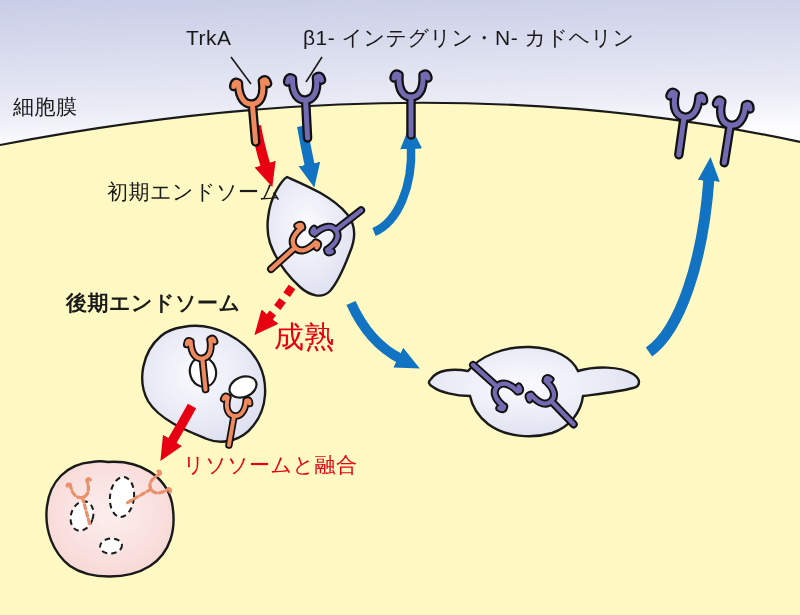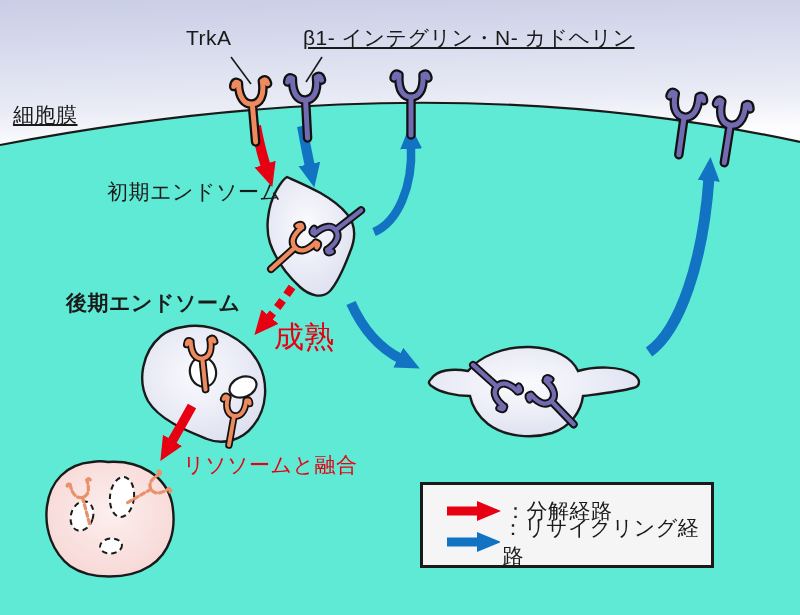--- a/index.html
+++ b/index.html
@@ -4,7 +4,7 @@
 <style>
   html,body{margin:0;padding:0;background:#fff;}
   .stage{
-    position:relative;width:800px;height:615px;overflow:hidden;background:#5eead4;
+    position:relative;width:800px;height:615px;overflow:hidden;background:#fef9c3;
     font-family:"Liberation Sans","DejaVu Sans",sans-serif;
   }
   .stage svg.base{position:absolute;left:0;top:0;}

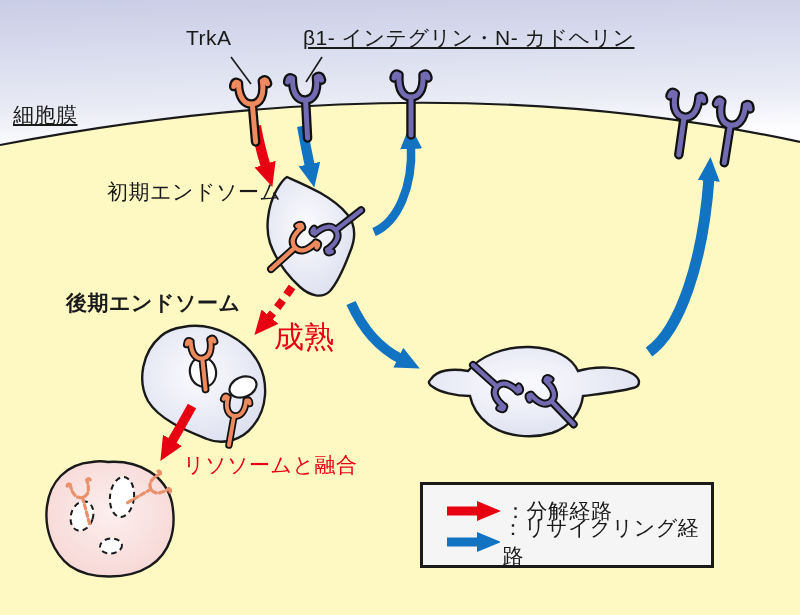--- a/index.html
+++ b/index.html
@@ -114,7 +114,7 @@
   </svg>
 
   <div class="lbl" style="left:186px;top:26px;">TrkA</div>
-  <div class="lbl" style="left:303px;top:26px;text-decoration:underline;">β1- インテグリン・N- カドヘリン</div>
+  <div class="lbl" style="left:303px;top:26px;">β1- インテグリン・N- カドヘリン</div>
   <div class="lbl" style="left:13px;top:103px;text-decoration:underline;">細胞膜</div>
   <div class="lbl" style="left:107px;top:180px;">初期エンドソーム</div>
   <div class="lbl" style="left:66px;top:291px;font-weight:bold;">後期エンドソーム</div>

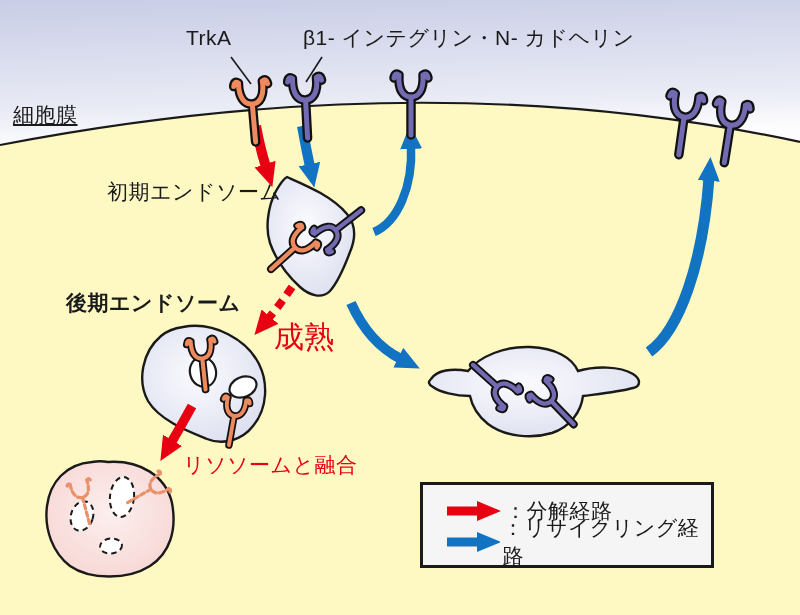--- a/index.html
+++ b/index.html
@@ -115,7 +115,7 @@
 
   <div class="lbl" style="left:186px;top:26px;">TrkA</div>
   <div class="lbl" style="left:303px;top:26px;">β1- インテグリン・N- カドヘリン</div>
-  <div class="lbl" style="left:13px;top:103px;text-decoration:underline;">細胞膜</div>
+  <div class="lbl" style="left:13px;top:95px;">細胞膜</div>
   <div class="lbl" style="left:107px;top:180px;">初期エンドソーム</div>
   <div class="lbl" style="left:66px;top:291px;font-weight:bold;">後期エンドソーム</div>
   <div class="lbl red" style="left:274px;top:320px;font-size:30px;">成熟</div>

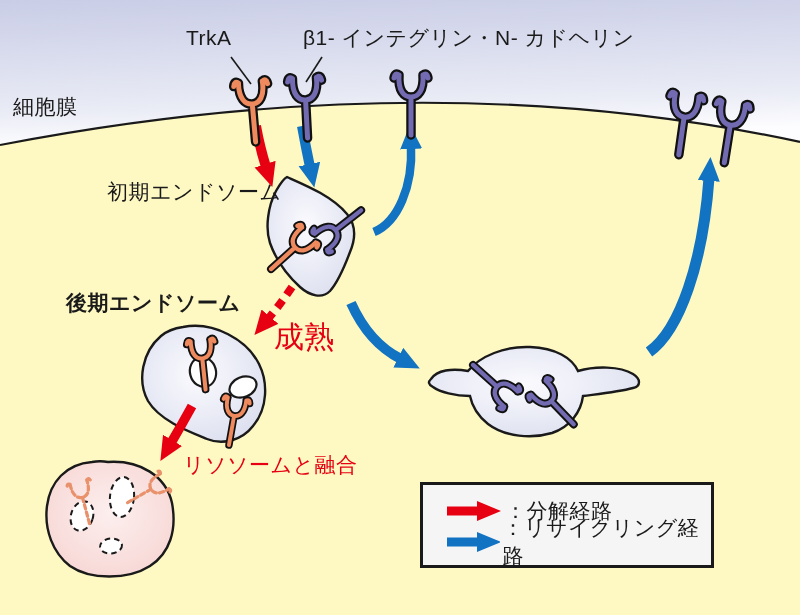--- a/index.html
+++ b/index.html
@@ -121,22 +121,6 @@
   <div class="lbl red" style="left:274px;top:320px;font-size:30px;">成熟</div>
   <div class="lbl red" style="left:183px;top:441px;margin-top:12px;">リソソームと融合</div>
 
-  <div class="legend">
-    <div class="legend-row">
-      <svg width="58" height="22">
-        <path d="M2,11 H34" stroke="#e60012" stroke-width="9" fill="none"></path>
-        <path d="M32,1 L56,11 L32,21 Z" fill="#e60012"></path>
-      </svg>
-      <span class="txt">：分解経路</span>
-    </div>
-    <div class="legend-row">
-      <svg width="58" height="22">
-        <path d="M2,11 H34" stroke="#1173c2" stroke-width="9" fill="none"></path>
-        <path d="M32,1 L56,11 L32,21 Z" fill="#1173c2"></path>
-      </svg>
-      <span class="txt">：リサイクリング経路</span>
-    </div>
-  </div>
 
 </div>
 

